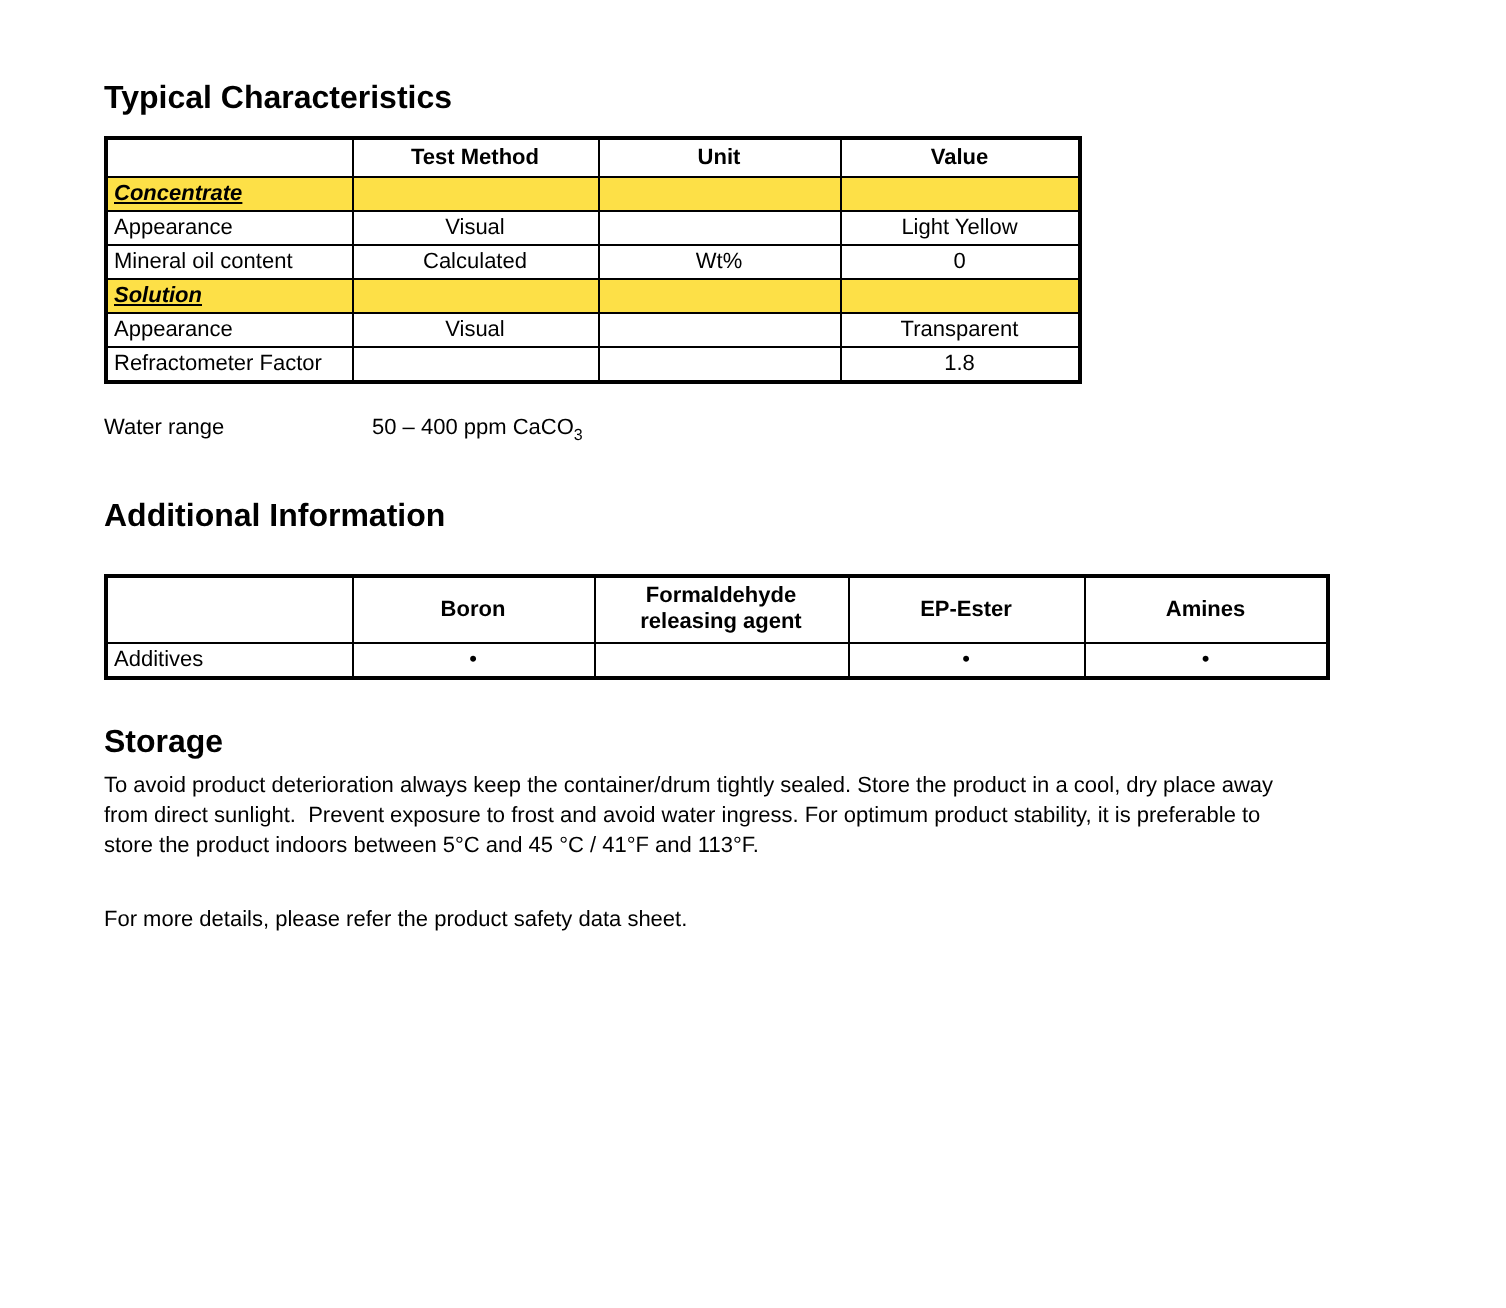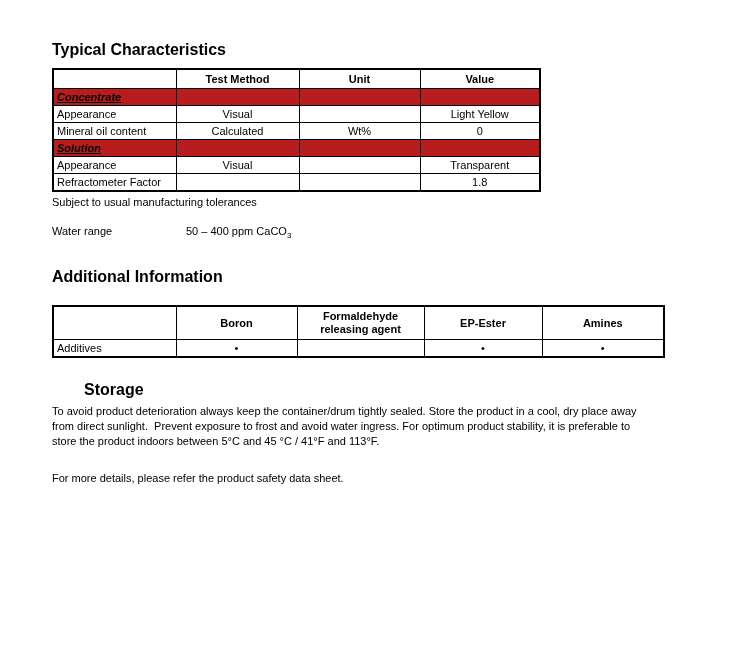--- a/index.html
+++ b/index.html
@@ -41,7 +41,7 @@
   td.left { text-align: left; }
   tr.head td { font-weight: bold; height: 16px; }
   tr.datarow td { height: 14px; }
-  tr.sectionrow td { background: #b91c1c; height: 14px; }
+  tr.sectionrow td { background: #fde047; height: 14px; }
   .section-label {
     font-weight: bold;
     font-style: italic;

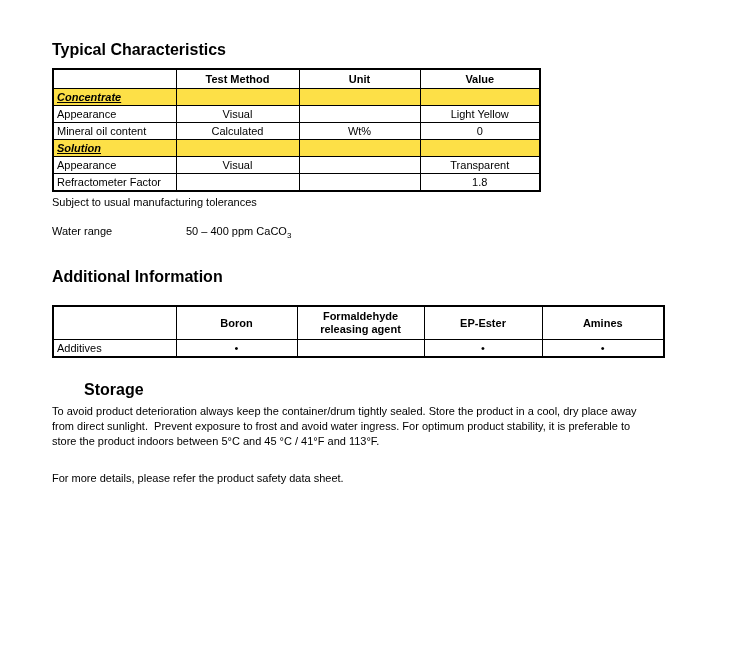--- a/index.html
+++ b/index.html
@@ -129,7 +129,6 @@
     </tbody>
   </table>
 
-  <div class="table-note">Subject to usual manufacturing tolerances</div>
 
 
 

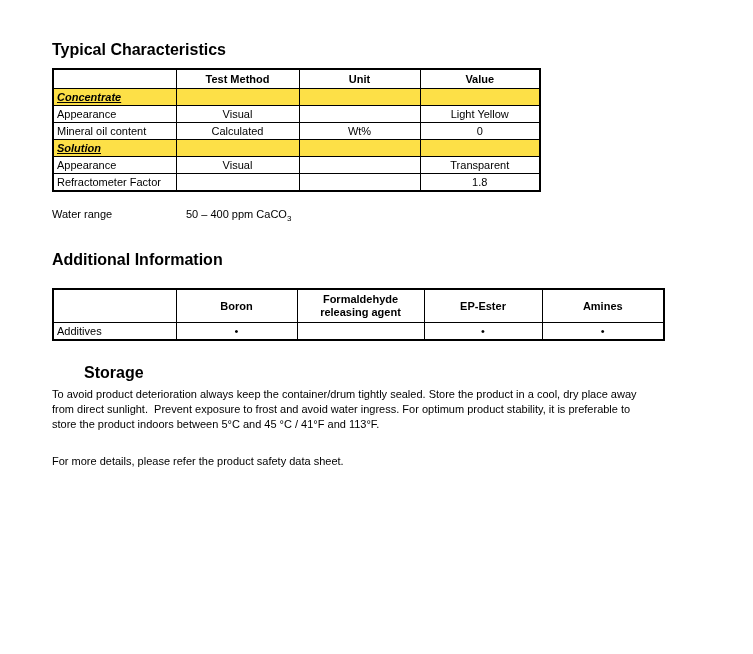--- a/index.html
+++ b/index.html
@@ -61,7 +61,7 @@
   .water-row { margin-top: 15px; line-height: 15px; }
   .water-row sub { font-size: 8px; }
   .h-gap2 { margin-top: 24px; }
-  .h-gap3 { margin-top: 22px; margin-left: 32px; }
+  .h-gap3 { margin-top: 22px; }
   .storage-par {
     margin-top: 5px;
     line-height: 15px;

